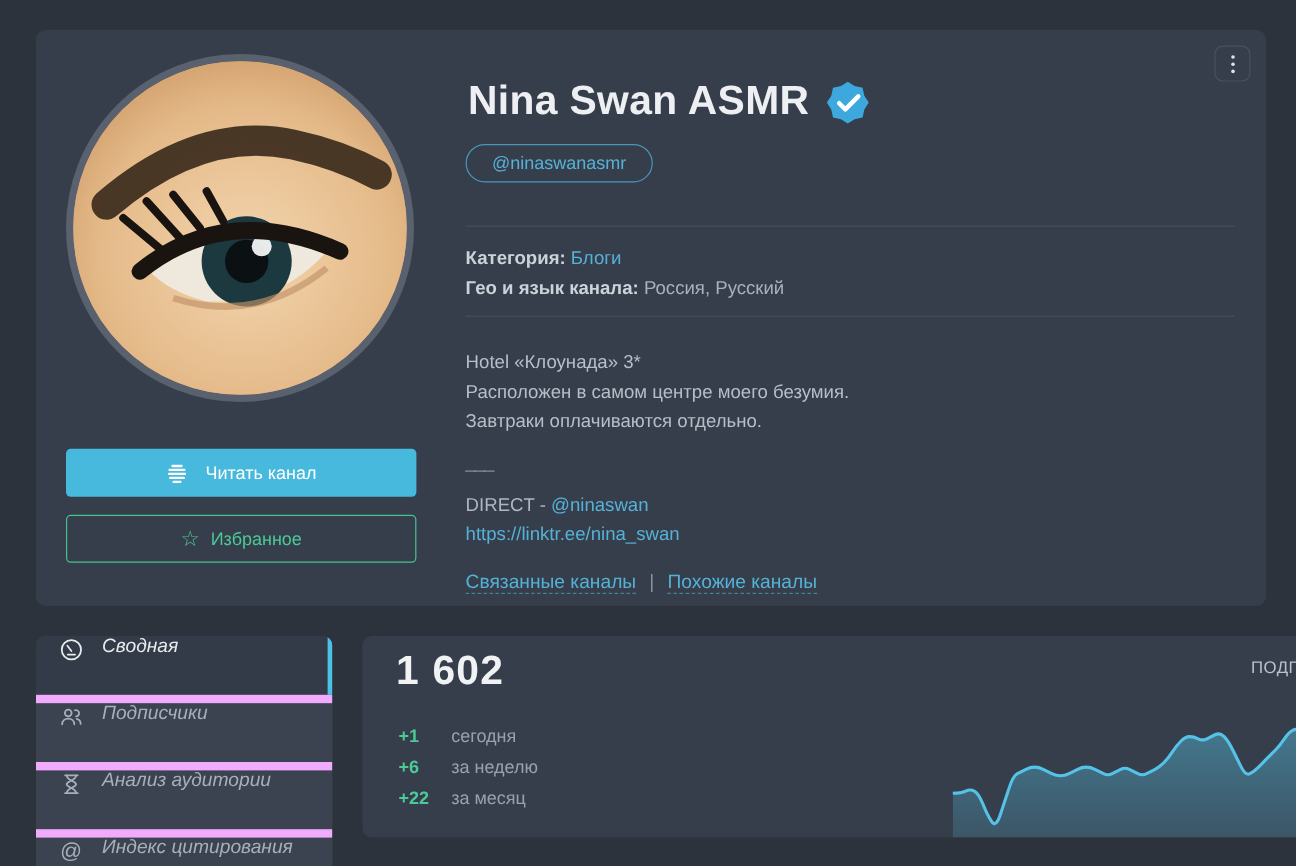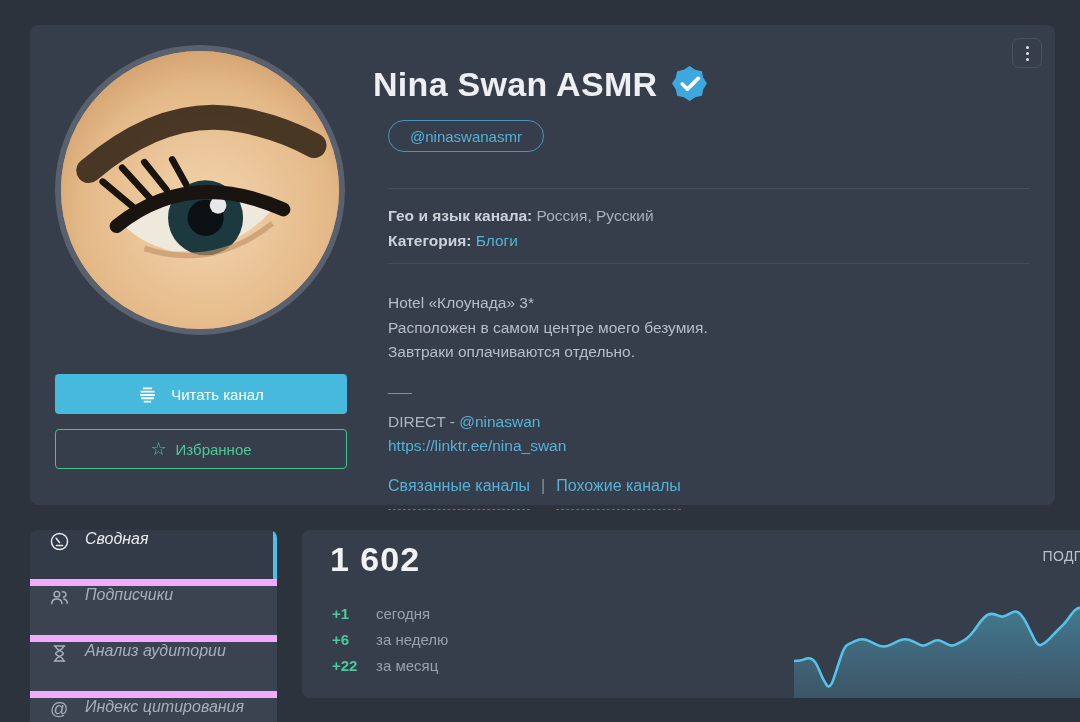--- a/index.html
+++ b/index.html
@@ -33,7 +33,7 @@
   }
   .btn-fav .star{font-size:18px;line-height:1}
 
-  .title-row{position:absolute;left:343px;top:40px;display:flex;align-items:flex-start;gap:14px}
+  .title-row{position:absolute;left:360px;top:40px;display:flex;align-items:flex-end;gap:14px}
   .channel-title{font-size:34px;font-weight:bold;color:#edeff2;letter-spacing:.3px}
 
   .username-pill{

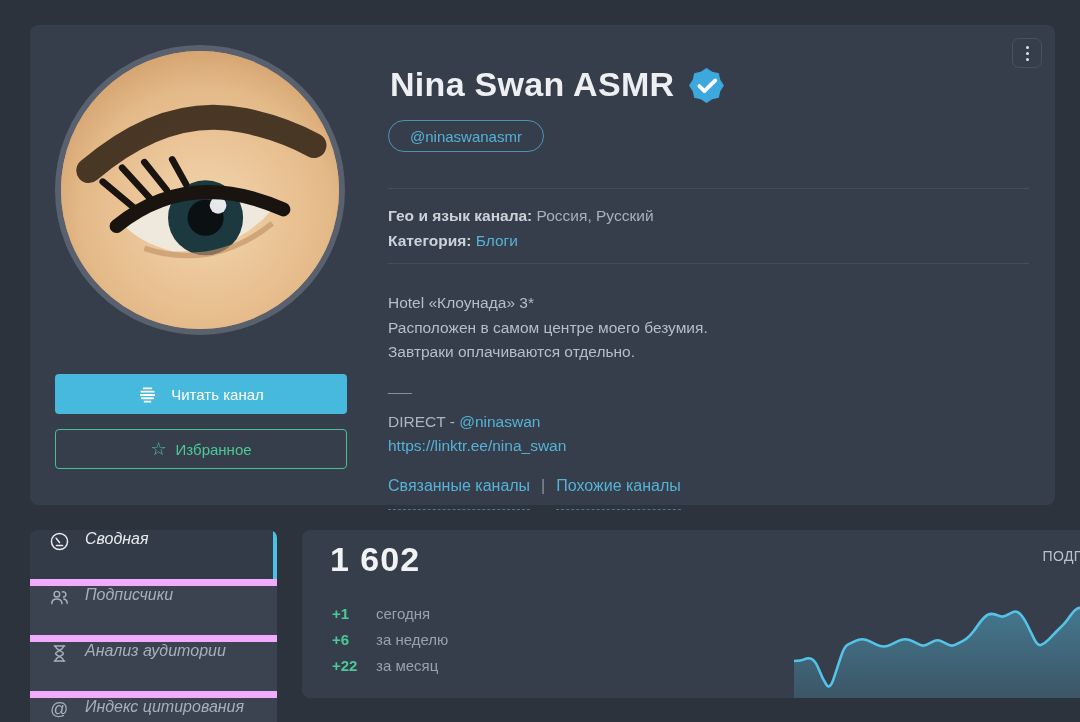--- a/index.html
+++ b/index.html
@@ -150,8 +150,8 @@
   <div class="hdiv" id="div1"></div>
 
   <div class="geo-block">
+    <div><b>Категория:</b> <a class="link">Блоги</a></div>
     <div><b>Гео и язык канала:</b> <span>Россия, Русский</span></div>
-    <div><b>Категория:</b> <a class="link">Блоги</a></div>
   </div>
 
   <div class="hdiv" id="div2"></div>

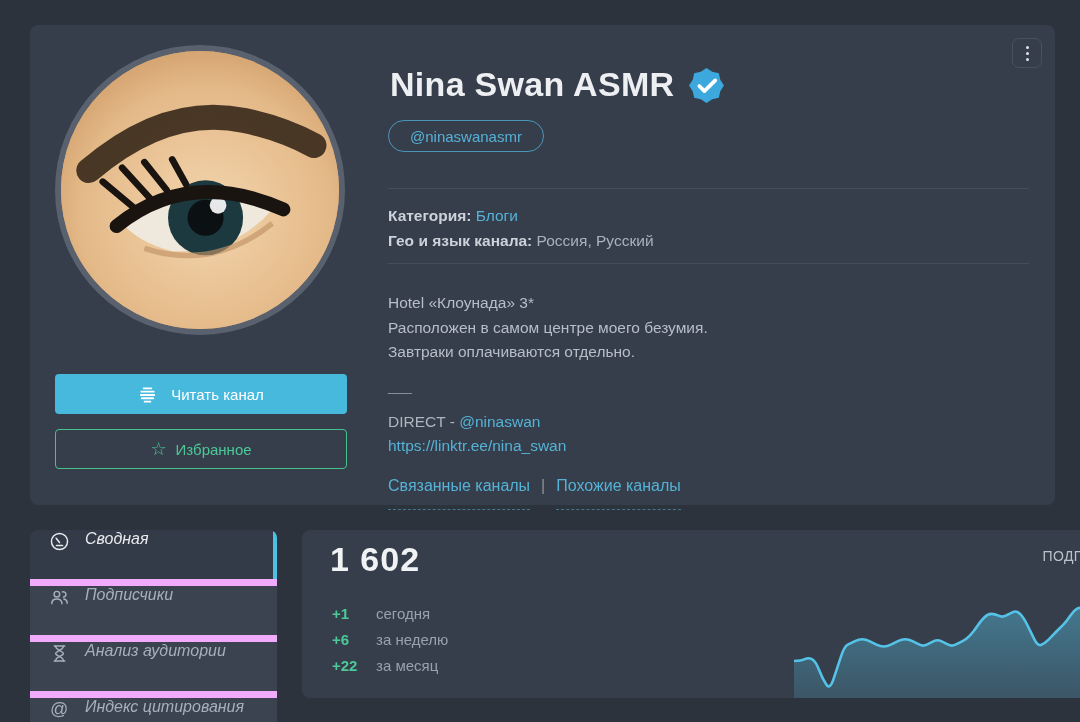--- a/index.html
+++ b/index.html
@@ -58,7 +58,7 @@
   .links-row{position:absolute;left:358px;top:452px;font-size:16px}
   .links-row .dashed{
     color:#55b2d6;text-decoration:none;cursor:pointer;
-    border-bottom:1px dashed rgba(85,178,214,.55);padding-bottom:15px;
+    border-bottom:1px dashed rgba(85,178,214,.55);padding-bottom:0;
   }
   .links-row .bar{color:#8b939e;margin:0 11px}
 

